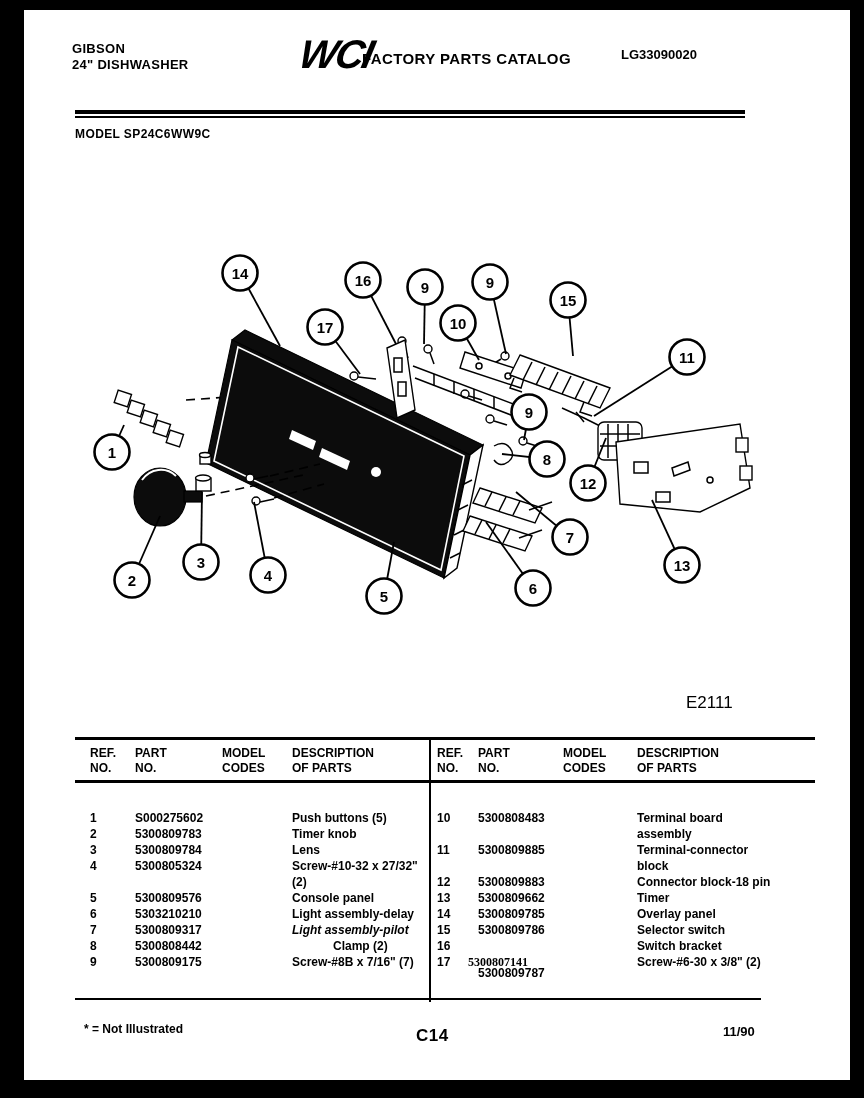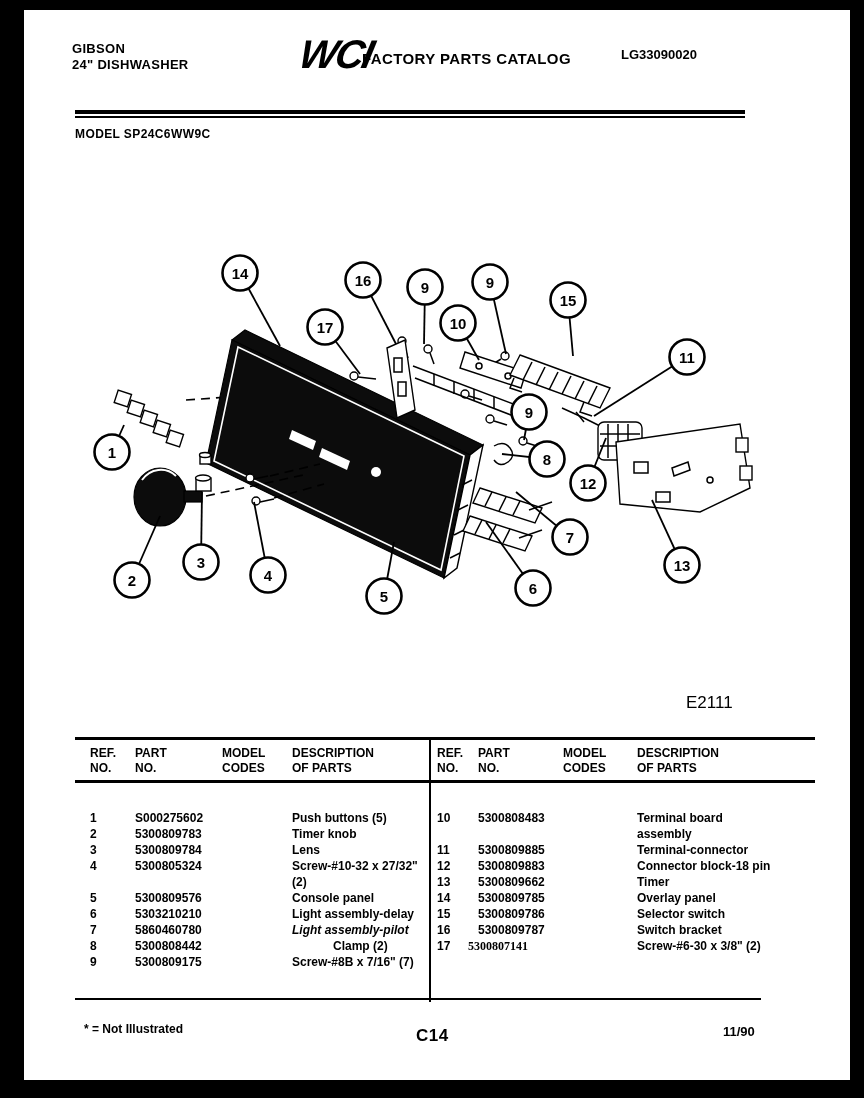--- a/index.html
+++ b/index.html
@@ -396,6 +396,12 @@
           <span style="left: 200px;">Terminal-connector</span>
         </div>
         <div class="trow">
+          <span style="left: 0px;"></span>
+          <span style="left: 41px;"></span>
+          <span style="left: 126px;"></span>
+          <span style="left: 200px;">block</span>
+        </div>
+        <div class="trow">
           <span style="left: 0px;">12</span>
           <span style="left: 41px;">5300809883</span>
           <span style="left: 126px;"></span>

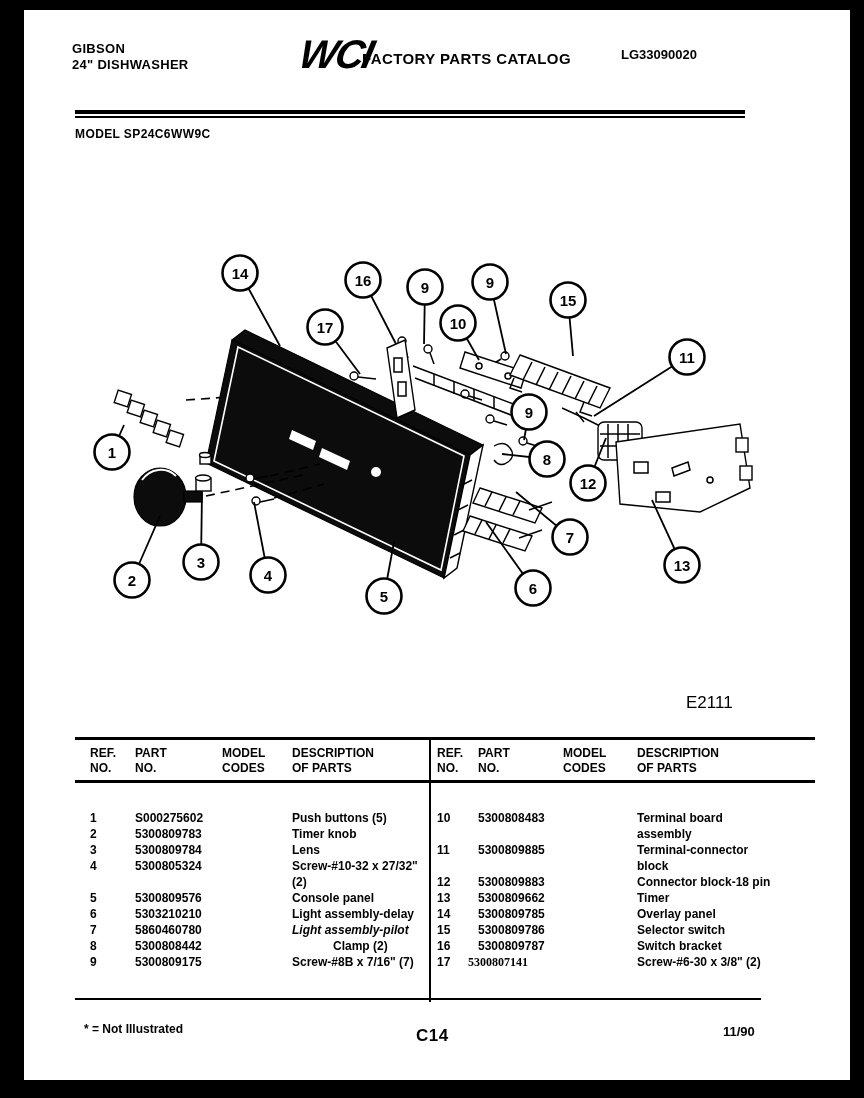--- a/index.html
+++ b/index.html
@@ -359,7 +359,7 @@
         </div>
         <div class="trow">
           <span style="left: 0px;">7</span>
-          <span style="left: 45px;">5860460780</span>
+          <span style="left: 45px;">5300809317</span>
           <span style="left: 132px;"></span>
           <span style="left: 202px; font-style: italic;">Light assembly-pilot</span>
         </div>

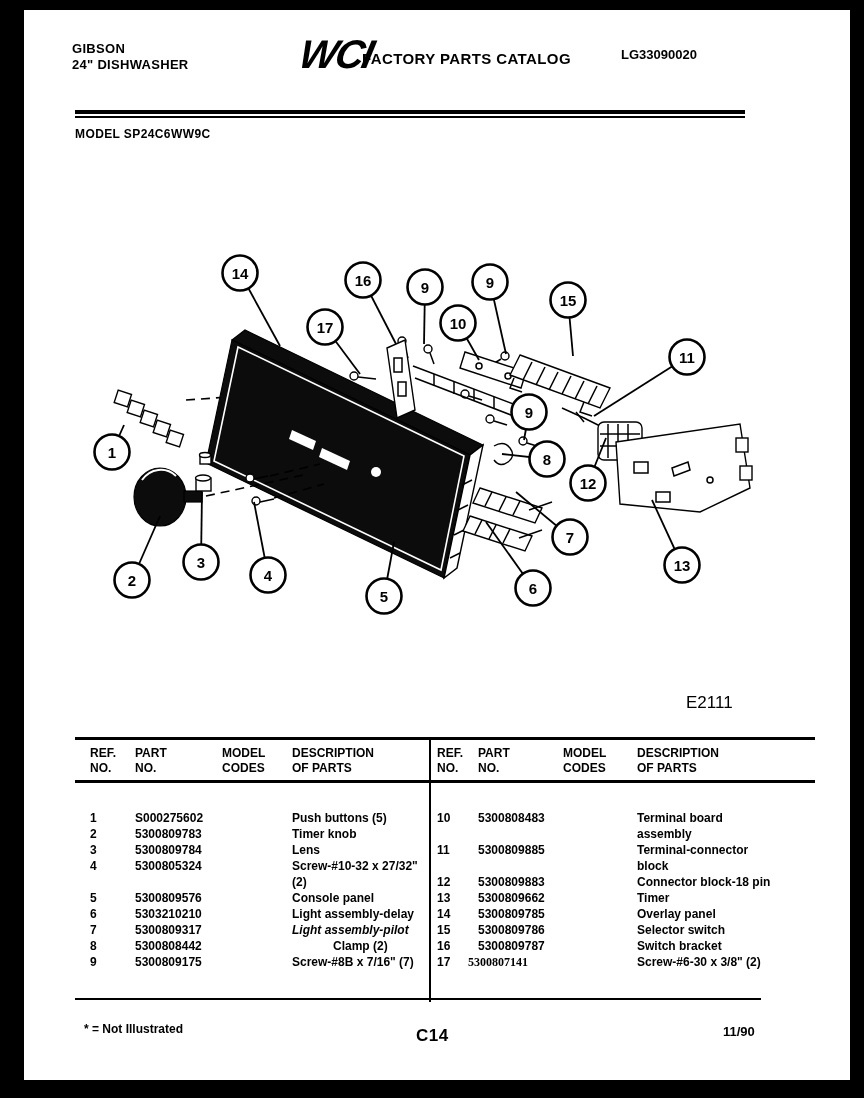--- a/index.html
+++ b/index.html
@@ -427,7 +427,7 @@
         </div>
         <div class="trow">
           <span style="left: 0px;">16</span>
-          <span style="left: 41px;">5300809787</span>
+          <span style="left: 41px; margin-top: 27px;">5300809787</span>
           <span style="left: 126px;"></span>
           <span style="left: 200px;">Switch bracket</span>
         </div>

